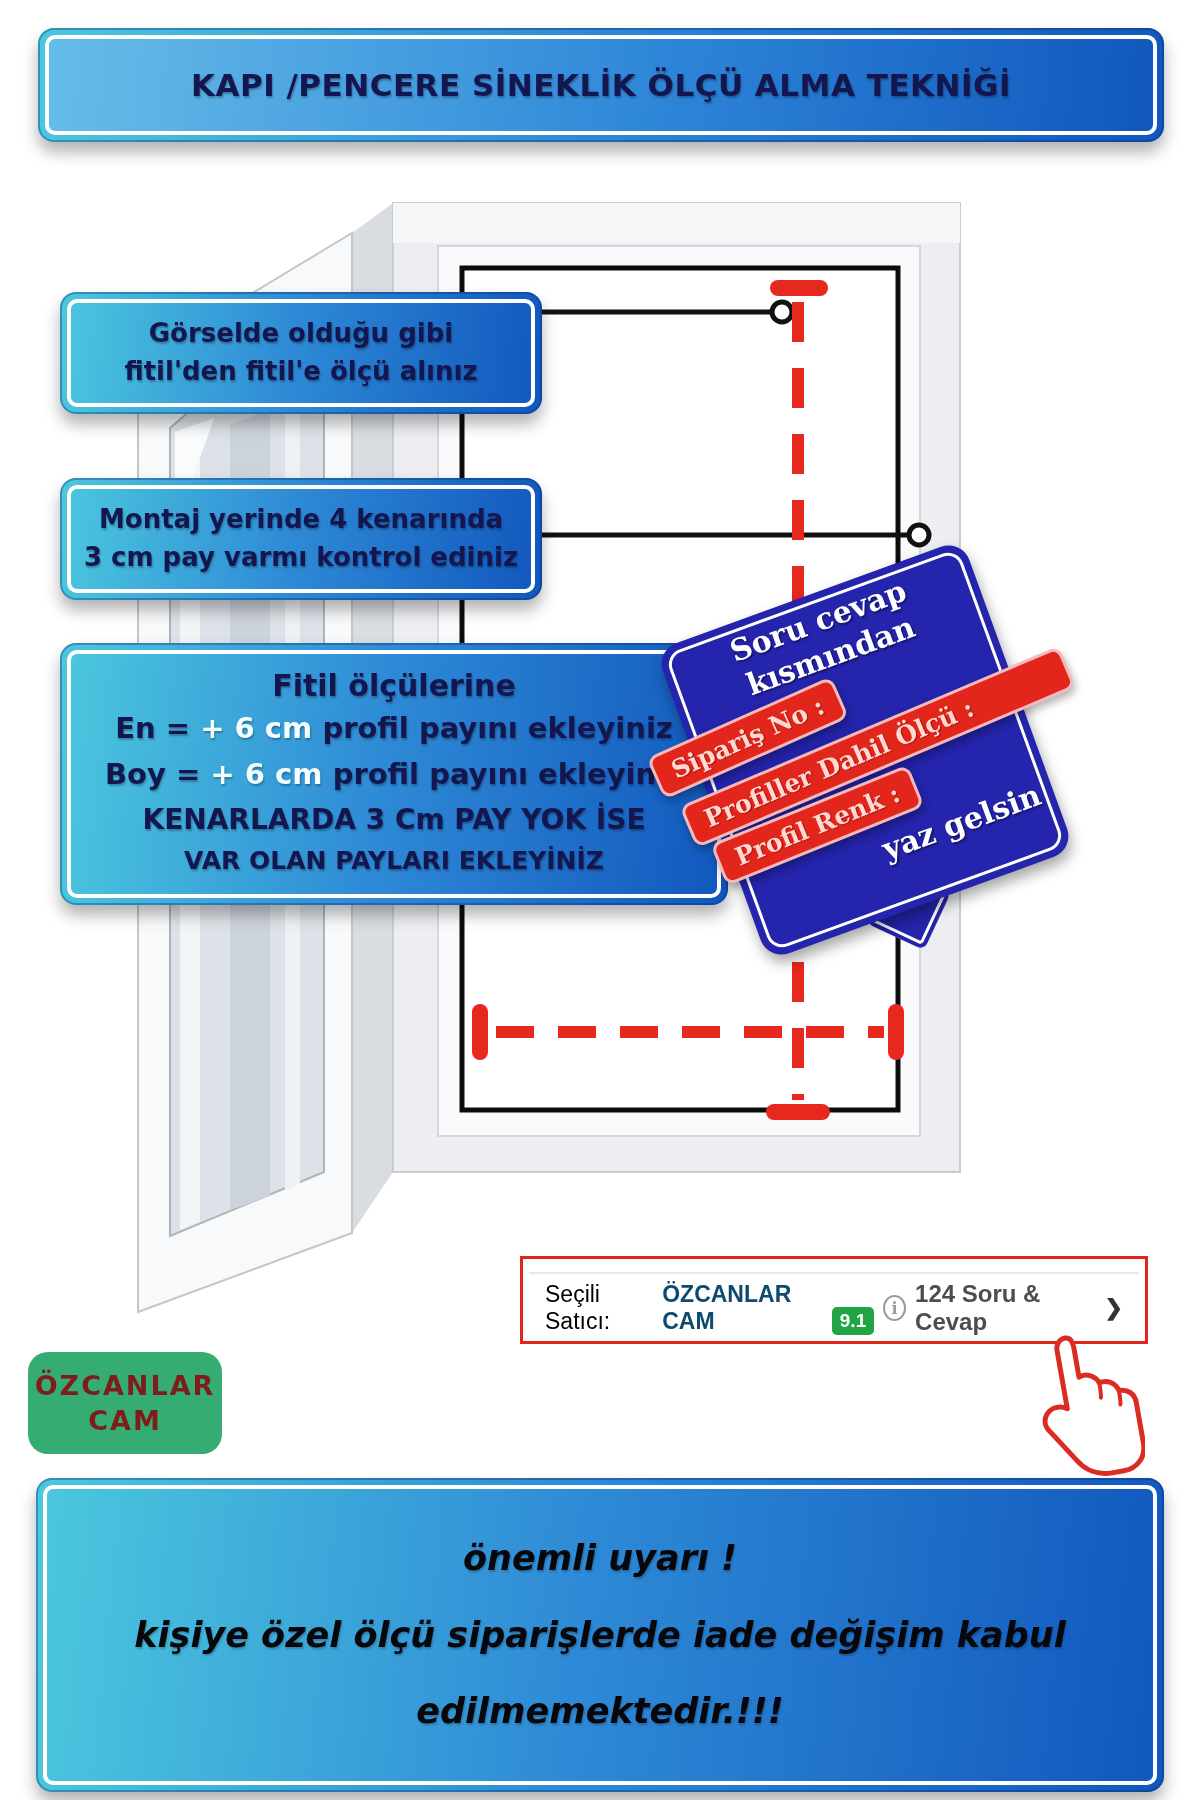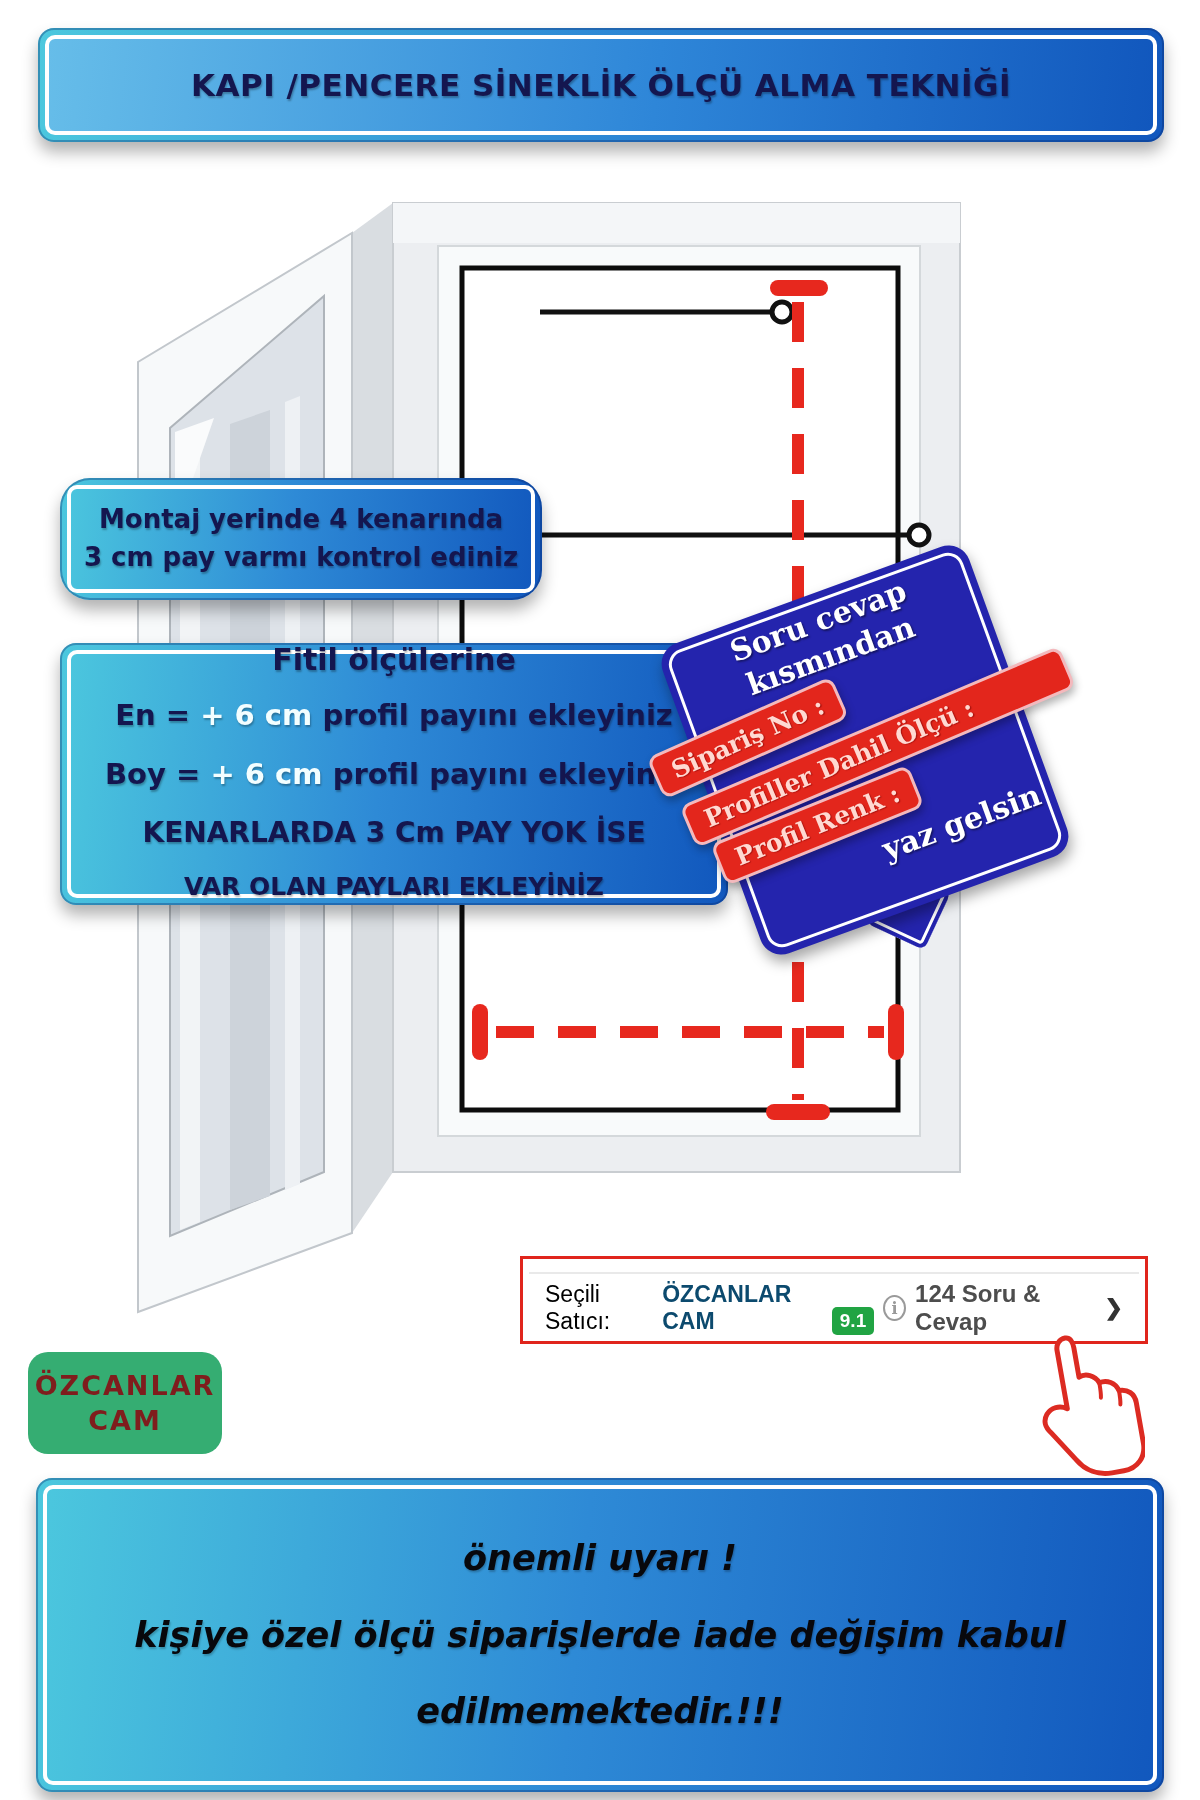--- a/index.html
+++ b/index.html
@@ -127,6 +127,12 @@
     </div>
   </div>
 
+  <div class="gbox box1">
+    <div class="gbox-inner">
+      <div class="box12-line navy">Görselde olduğu gibi</div>
+      <div class="box12-line navy">fitil'den fitil'e ölçü alınız</div>
+    </div>
+  </div>
 
   <div class="gbox box2">
     <div class="gbox-inner">

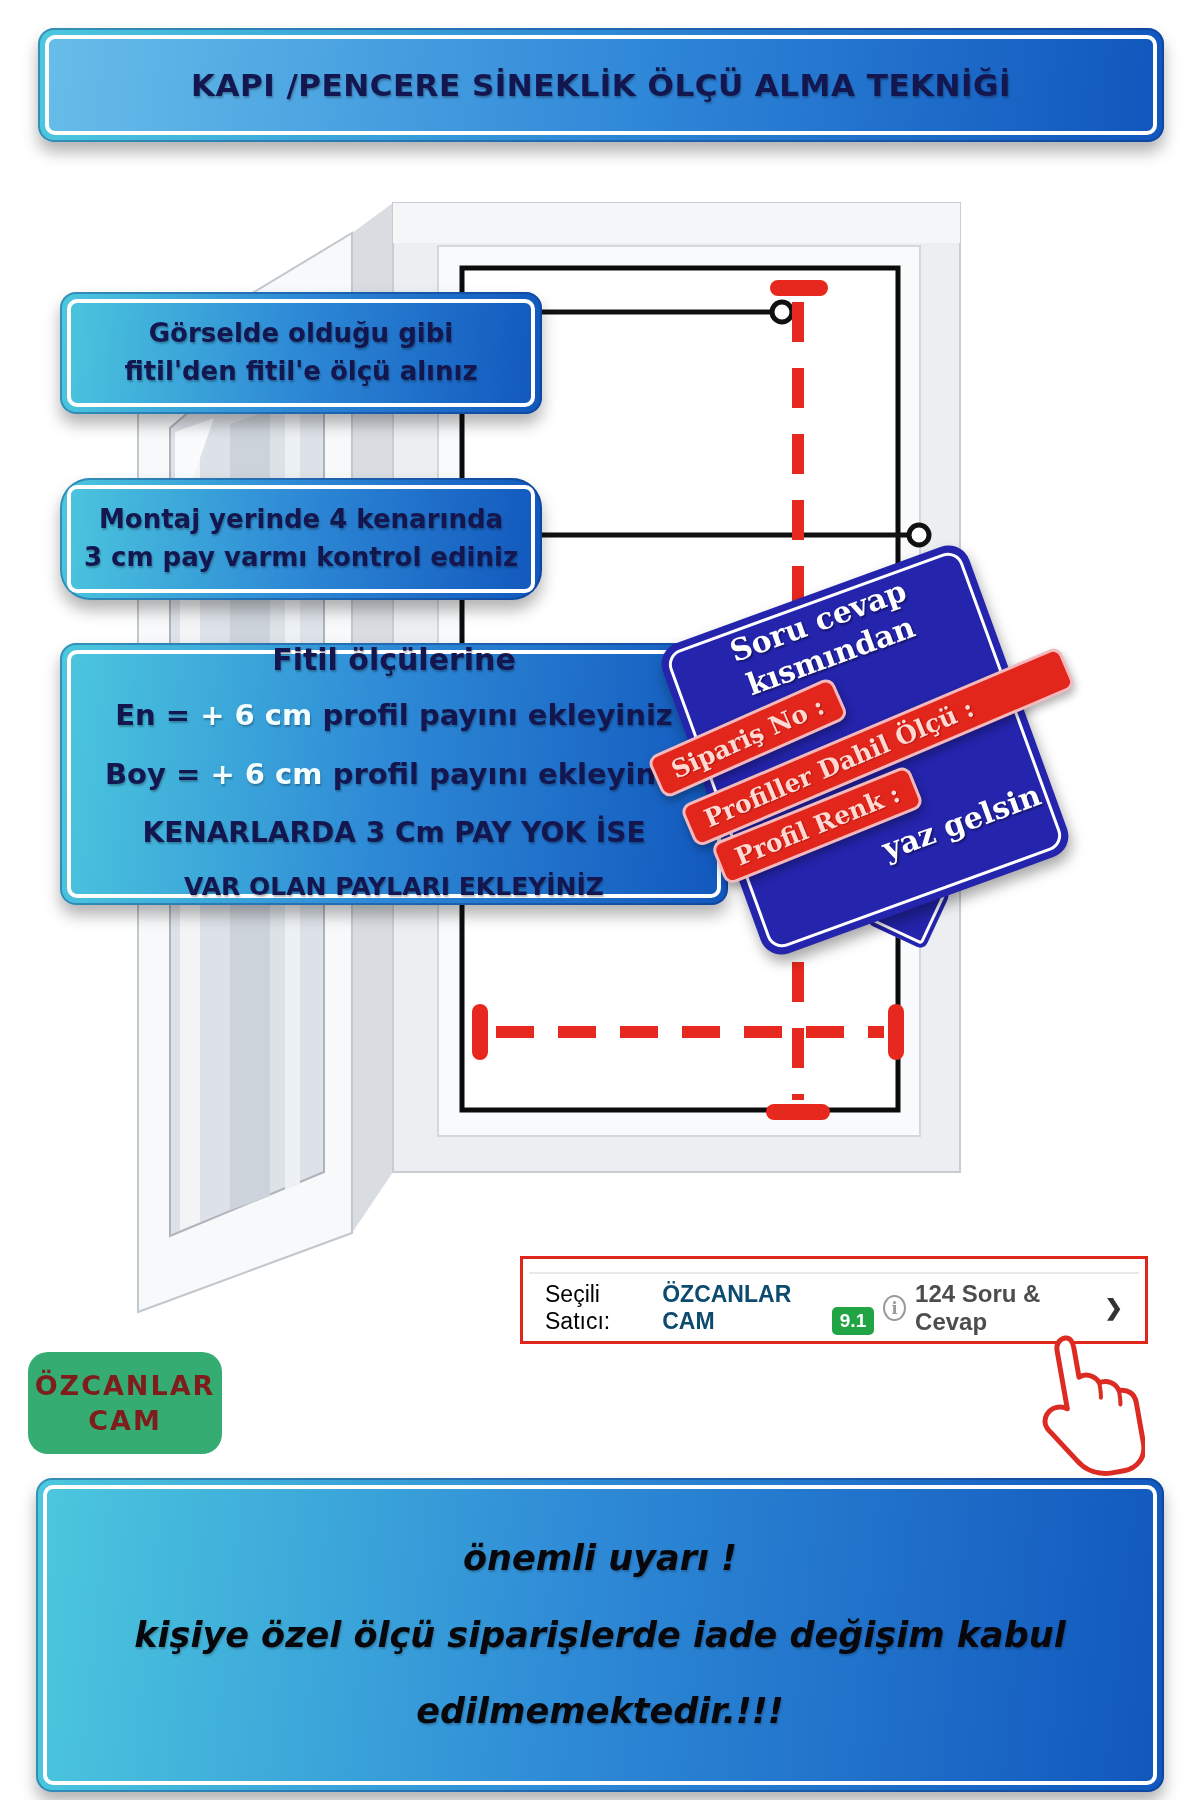--- a/index.html
+++ b/index.html
@@ -22,7 +22,7 @@
   .title-line{font-size:31px;letter-spacing:.5px;}
 
   .box1{left:60px;top:292px;width:482px;height:122px;z-index:10;}
-  .box2{left:60px;top:478px;width:482px;height:122px;z-index:10;border-radius:30px;}
+  .box2{left:60px;top:478px;width:482px;height:122px;z-index:10;}
   .box12-line{font-size:26px;line-height:1.45;}
   .box3{left:60px;top:643px;width:668px;height:262px;z-index:10;}
   .box3 .gbox-inner{gap:14px;}

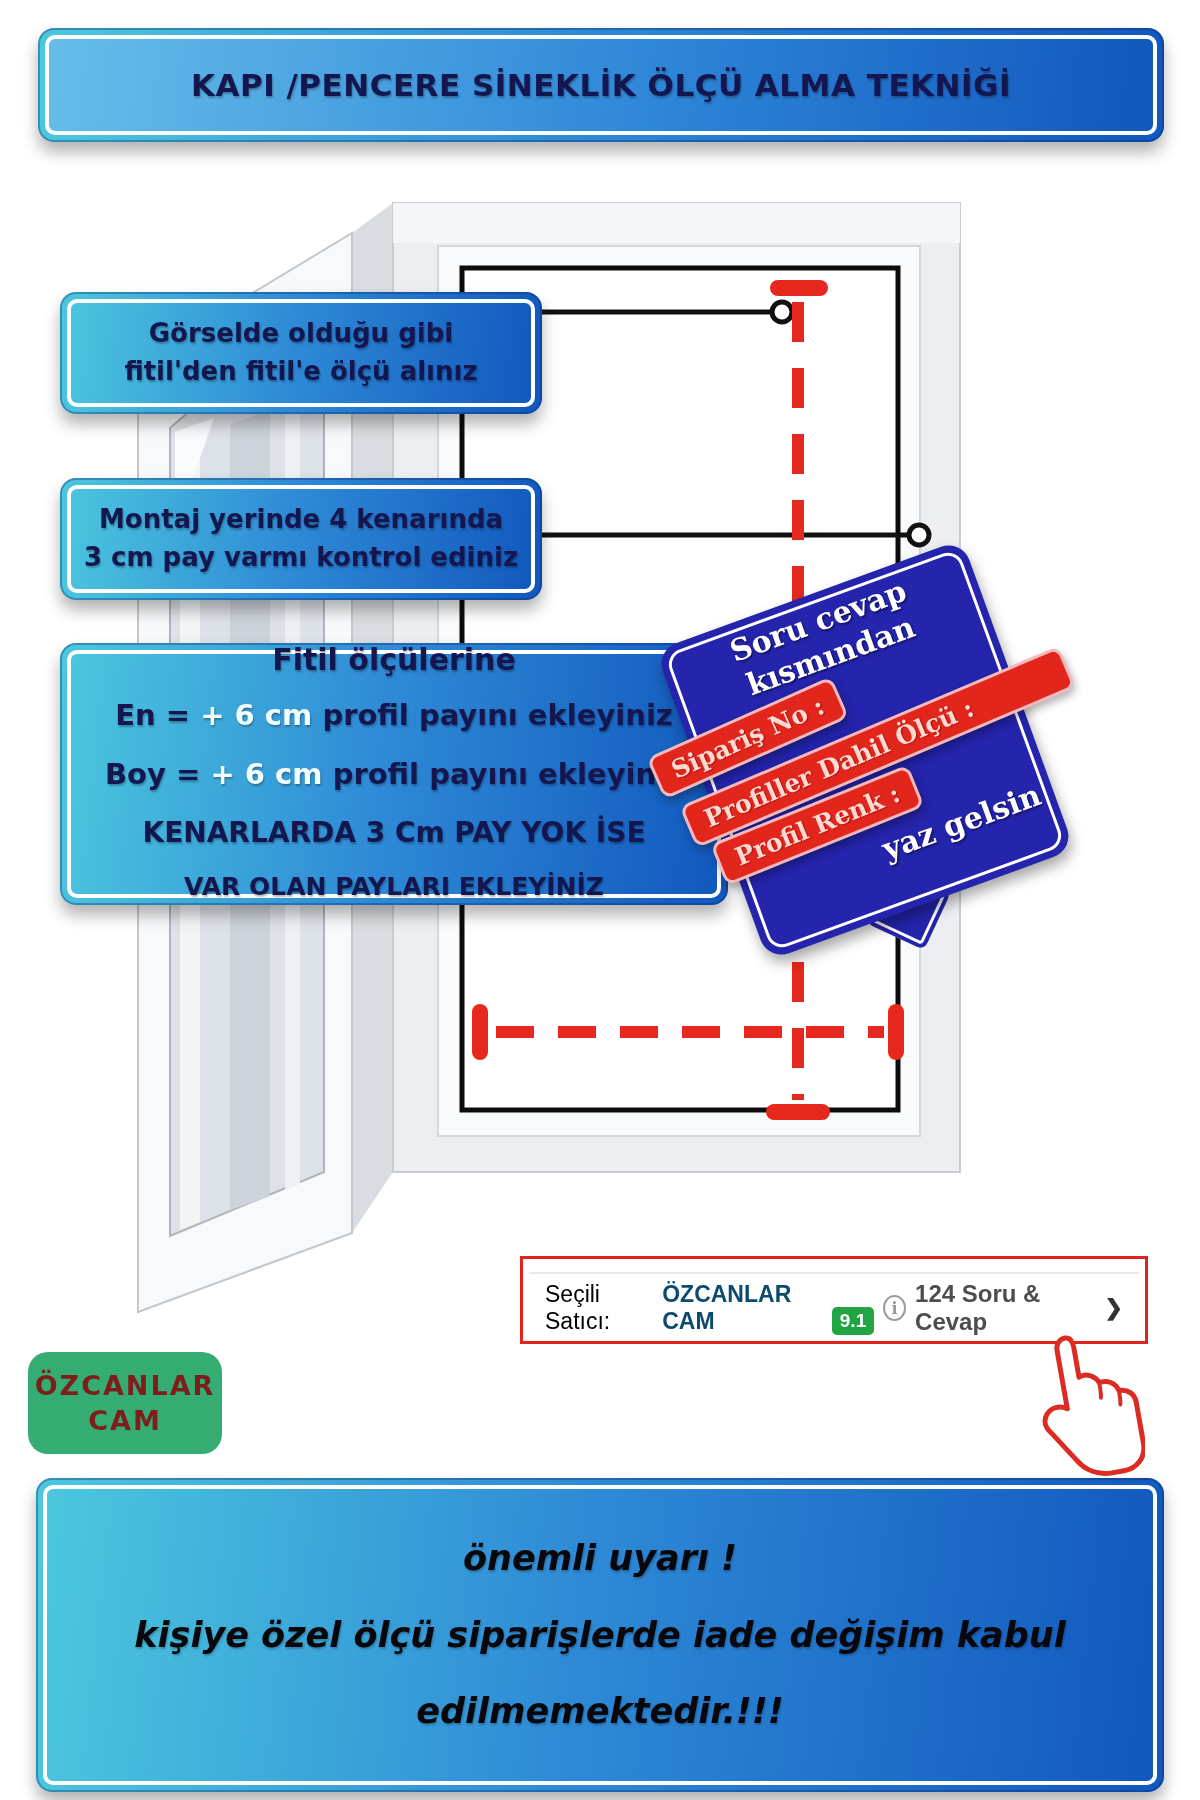--- a/index.html
+++ b/index.html
@@ -25,7 +25,7 @@
   .box2{left:60px;top:478px;width:482px;height:122px;z-index:10;}
   .box12-line{font-size:26px;line-height:1.45;}
   .box3{left:60px;top:643px;width:668px;height:262px;z-index:10;}
-  .box3 .gbox-inner{gap:14px;}
+  .box3 .gbox-inner{gap:1px;}
   .box3-title{font-size:30px;line-height:1.25;}
   .box3-line{font-size:29px;line-height:1.55;white-space:nowrap;}
   .hl{color:#f3feff;}

